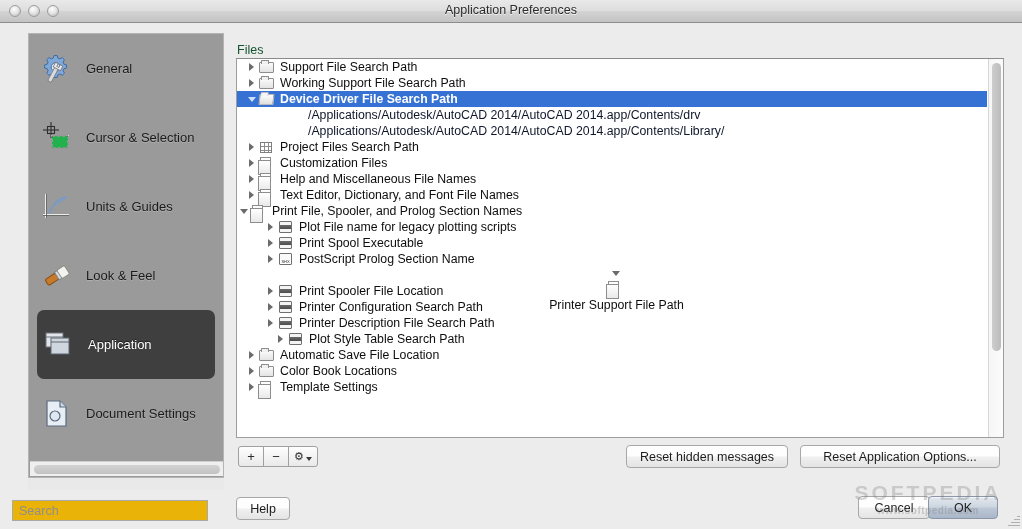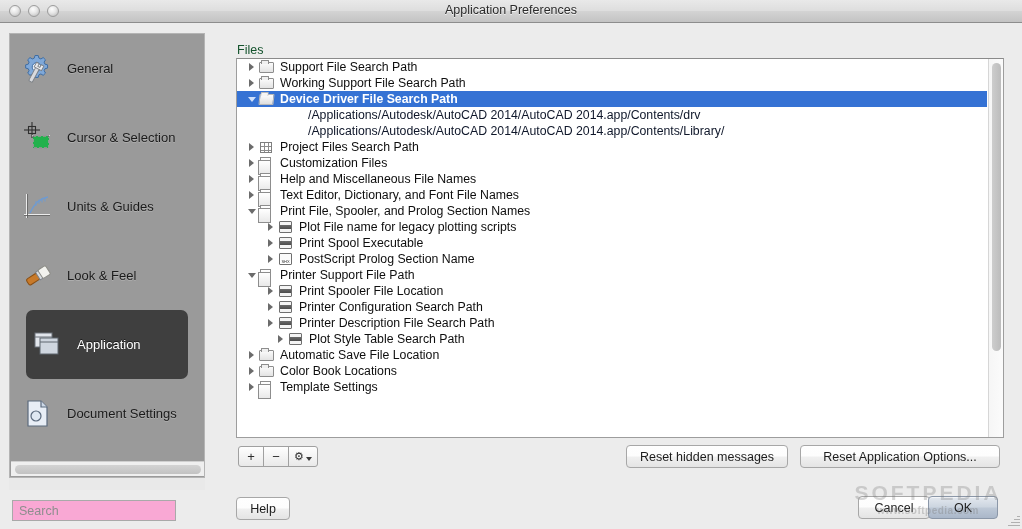--- a/index.html
+++ b/index.html
@@ -41,7 +41,7 @@
 
   
   #sidebar {
-    position: absolute; left: 9px; top: 33px;
+    position: absolute; left: 28px; top: 33px;
     width: 196px; height: 457px;
     background: #e9e9e9;
   }

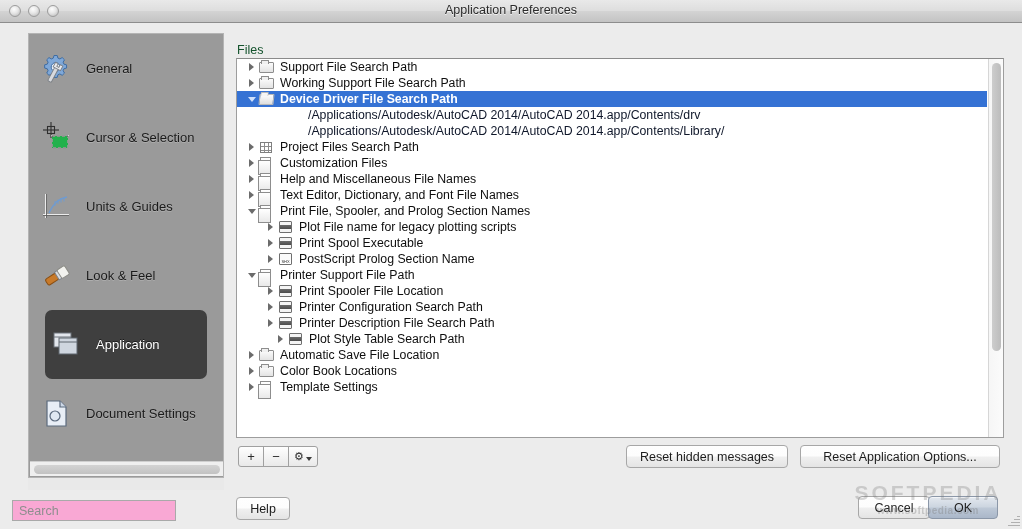--- a/index.html
+++ b/index.html
@@ -489,7 +489,7 @@
           </span>
           <span class="rlabel">Text Editor, Dictionary, and Font File Names</span>
         </div>
-        <div class="row" style="padding-left: 8px;">
+        <div class="row" style="">
           <span class="tw open">
             <i></i>
           </span>

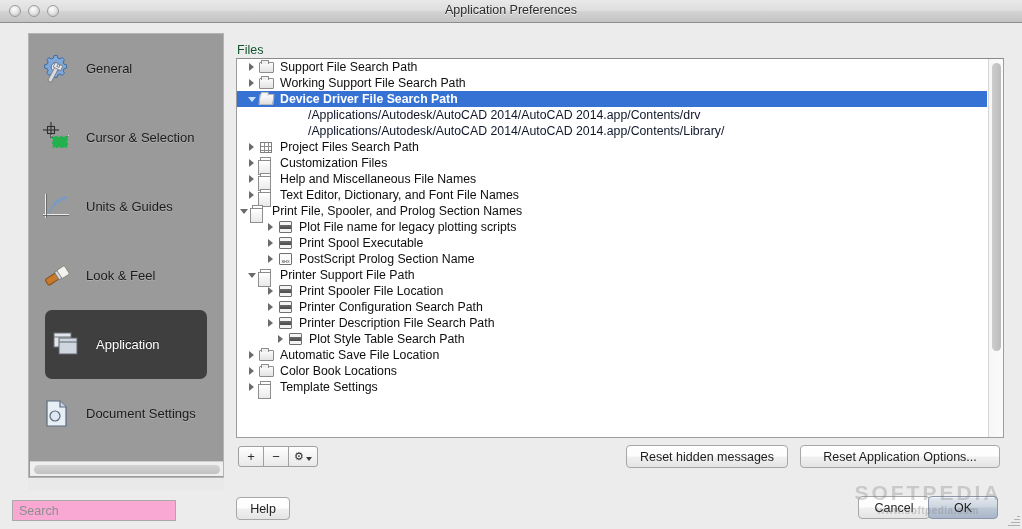--- a/index.html
+++ b/index.html
@@ -525,7 +525,7 @@
           </span>
           <span class="rlabel">PostScript Prolog Section Name</span>
         </div>
-        <div class="row" style="padding-left: 8px;">
+        <div class="row" style="padding-left: 8px; flex-direction: column;">
           <span class="tw open">
             <i></i>
           </span>

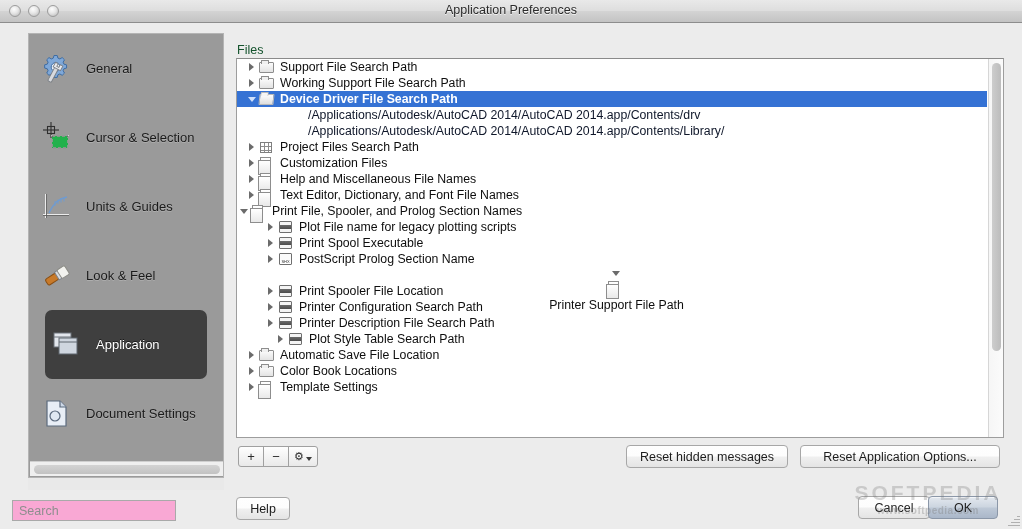--- a/index.html
+++ b/index.html
@@ -63,7 +63,7 @@
   .side-item.selected {
     background: #3f3f3f;
     border-radius: 7px;
-    margin: 0 16px;
+    margin: 0 8px;
     padding-left: 6px;
     color: #ffffff;
   }

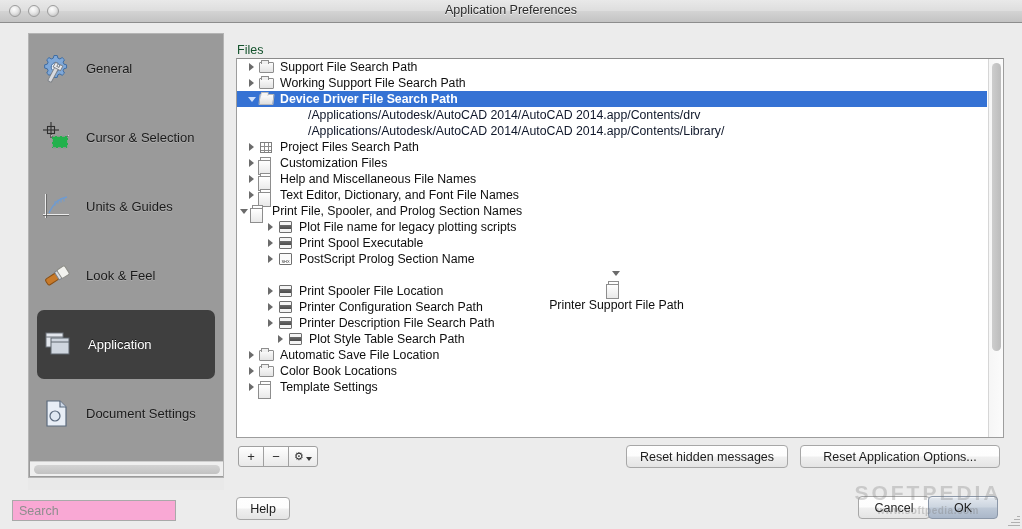--- a/index.html
+++ b/index.html
@@ -93,9 +93,9 @@
     width: 196px; height: 21px;
   }
   #search-input {
-    width: 164px; height: 21px;
+    width: 196px; height: 21px;
     border: 1px solid #a9a9a9;
-    background: #f9a8d4;
+    background: #eab308;
     font-family: "Liberation Sans", sans-serif;
     font-size: 12.5px;
     color: #333;

